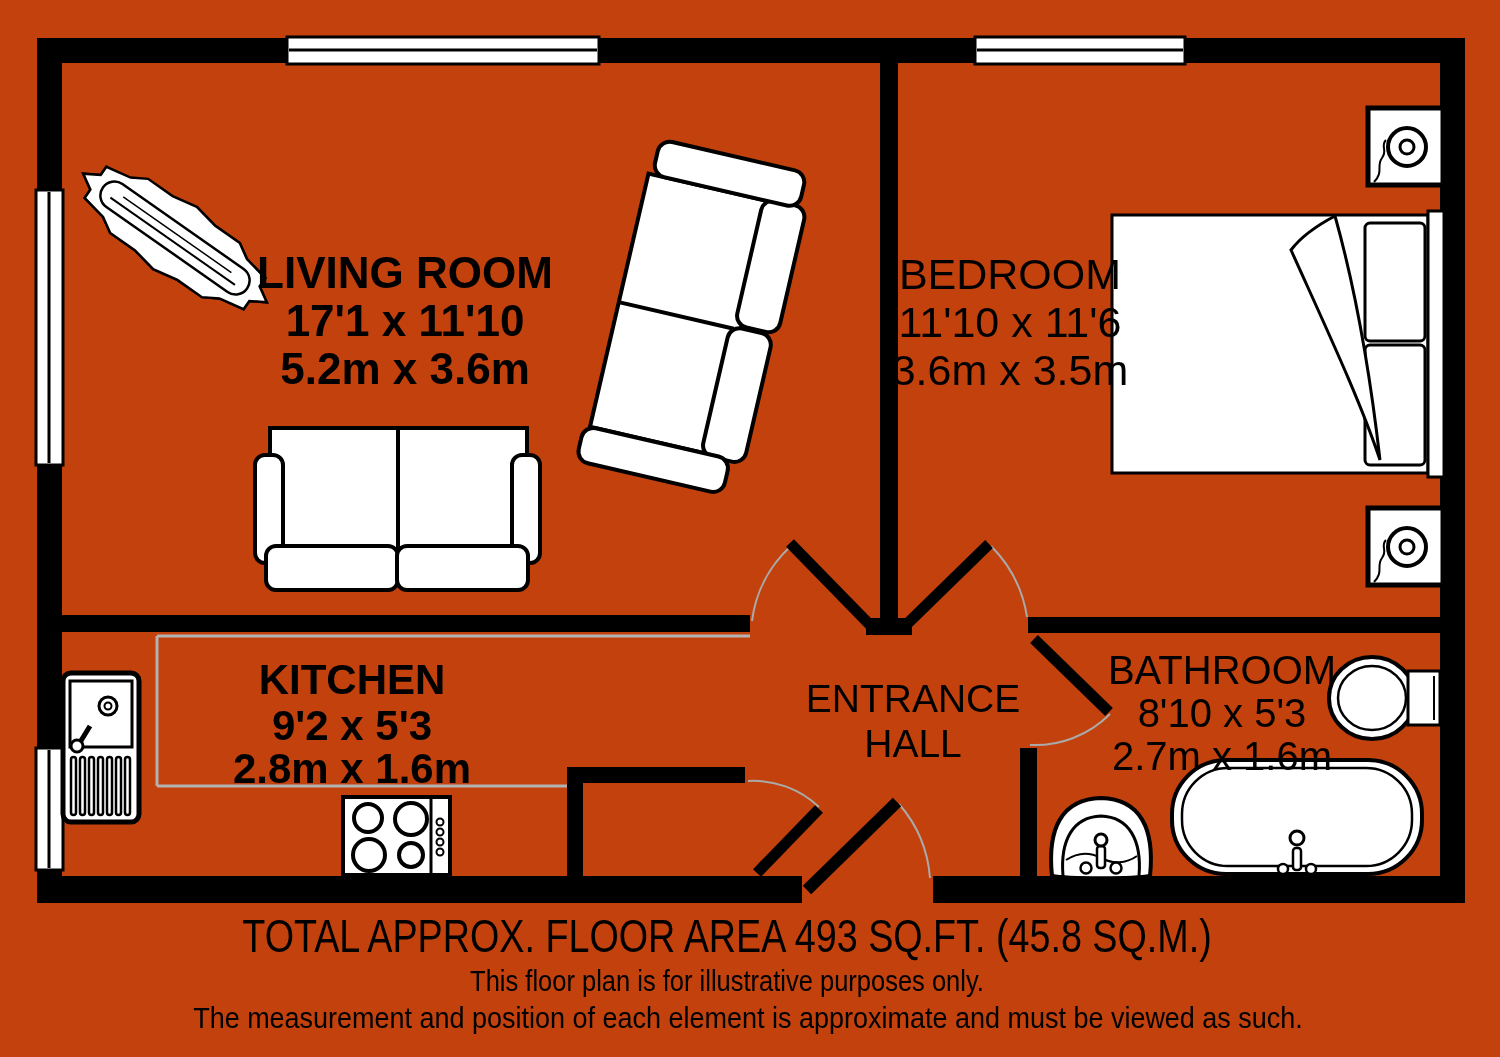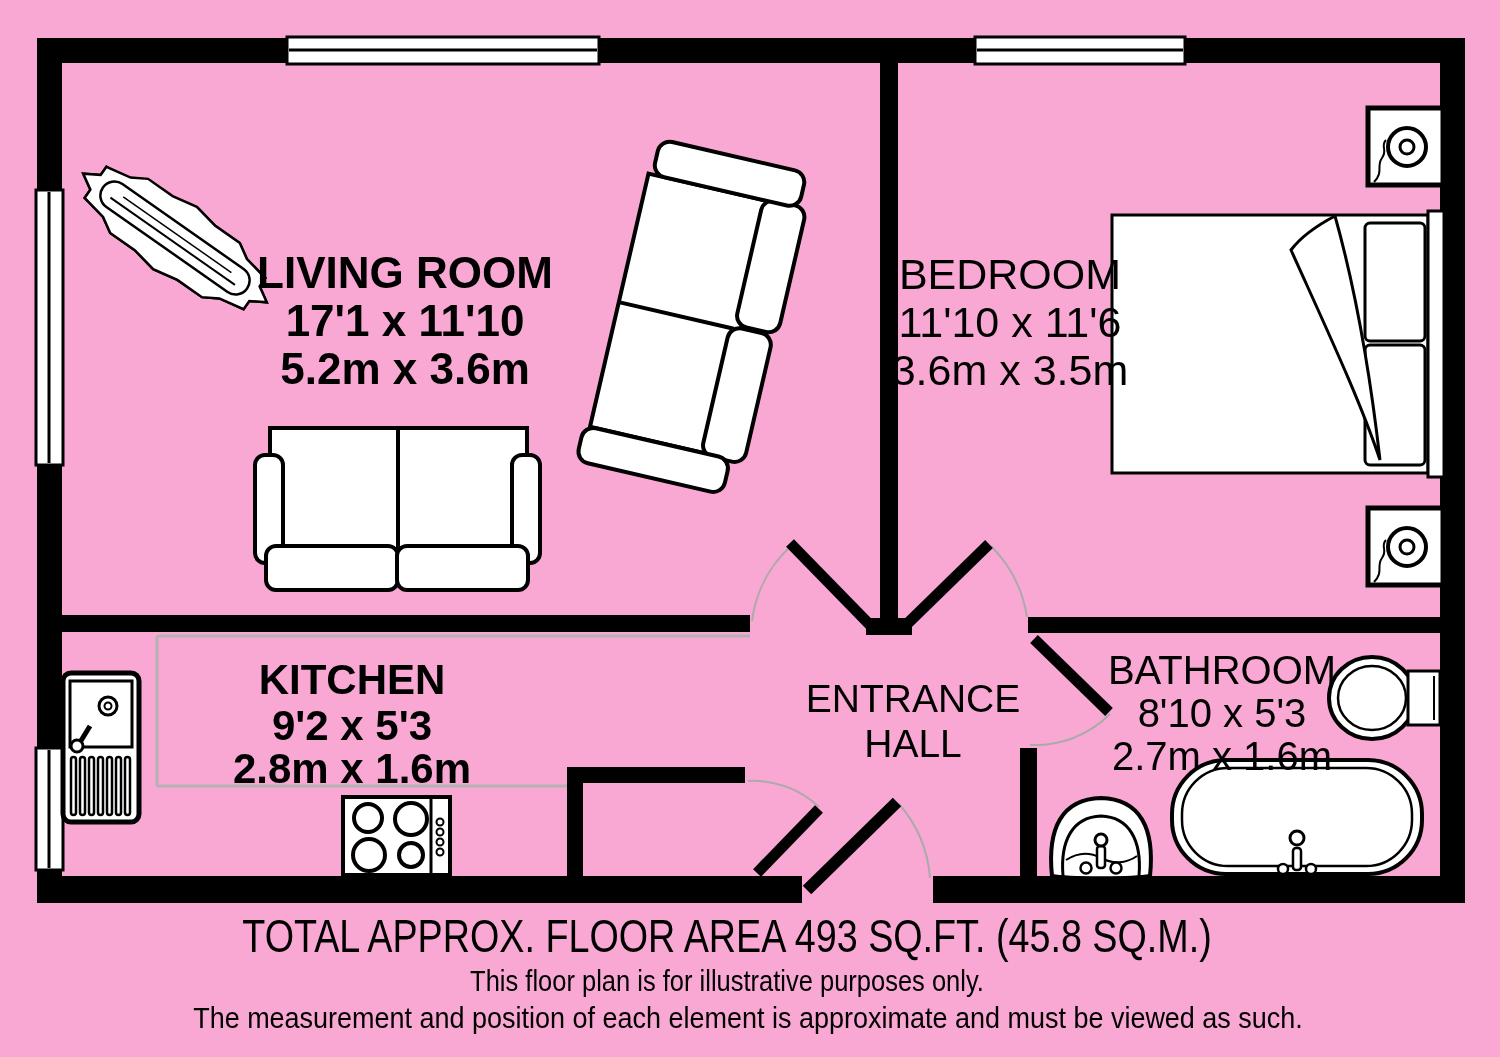--- a/index.html
+++ b/index.html
@@ -11,7 +11,7 @@
     position: relative;
     width: 1500px;
     height: 1057px;
-    background: #f9a8d4;
+    background: #c2410c;
     overflow: hidden;
   }
   svg text {

